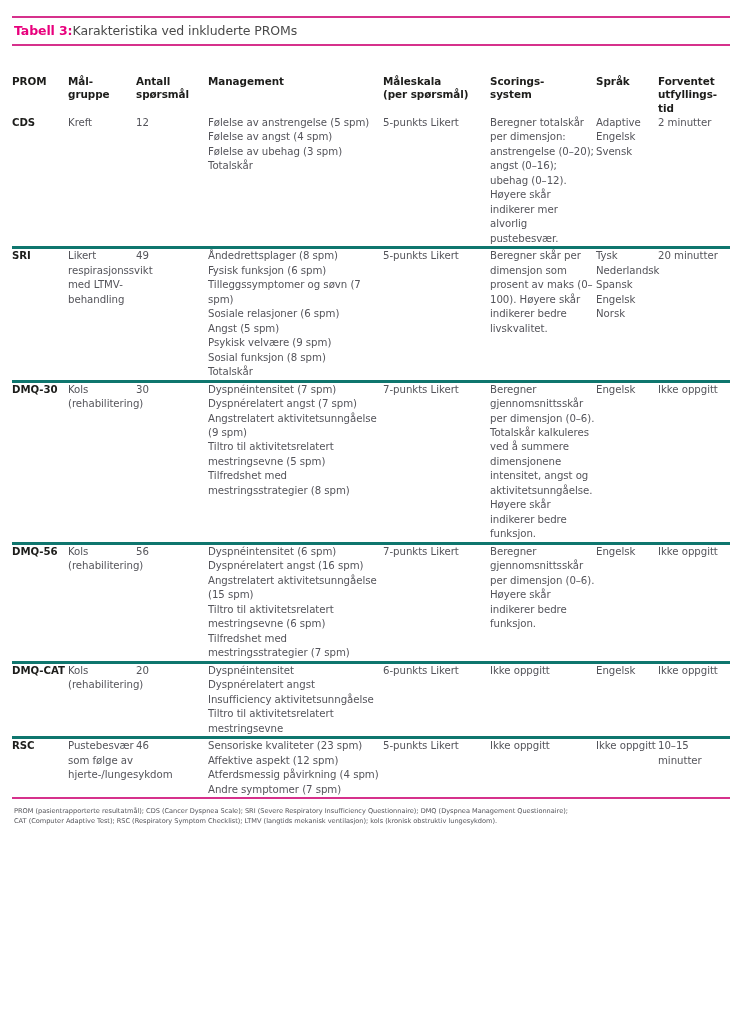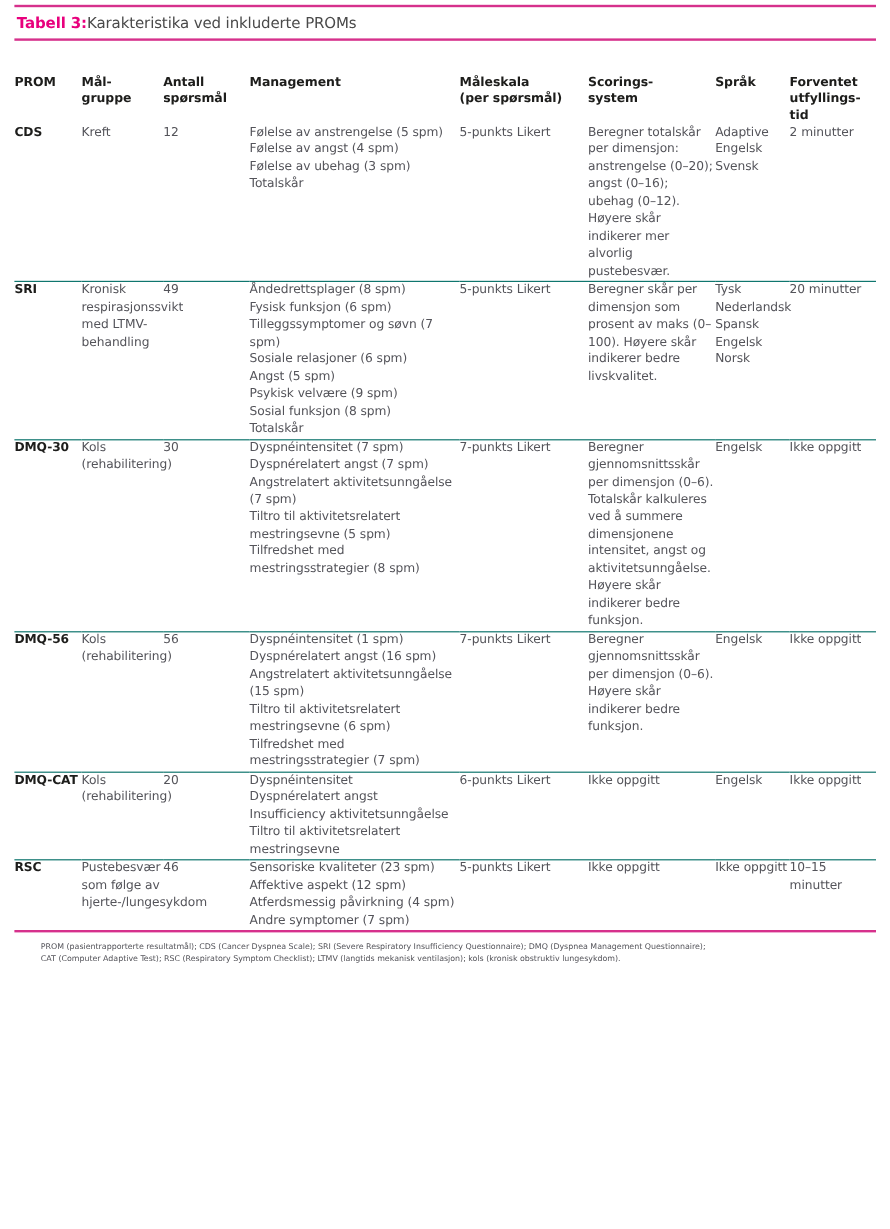--- a/index.html
+++ b/index.html
@@ -20,7 +20,7 @@
     width: 742px;
     height: 1024px;
     box-sizing: border-box;
-    padding: 4px 12px;
+    padding: 16px 12px;
     border-radius: 22px;
   }
 

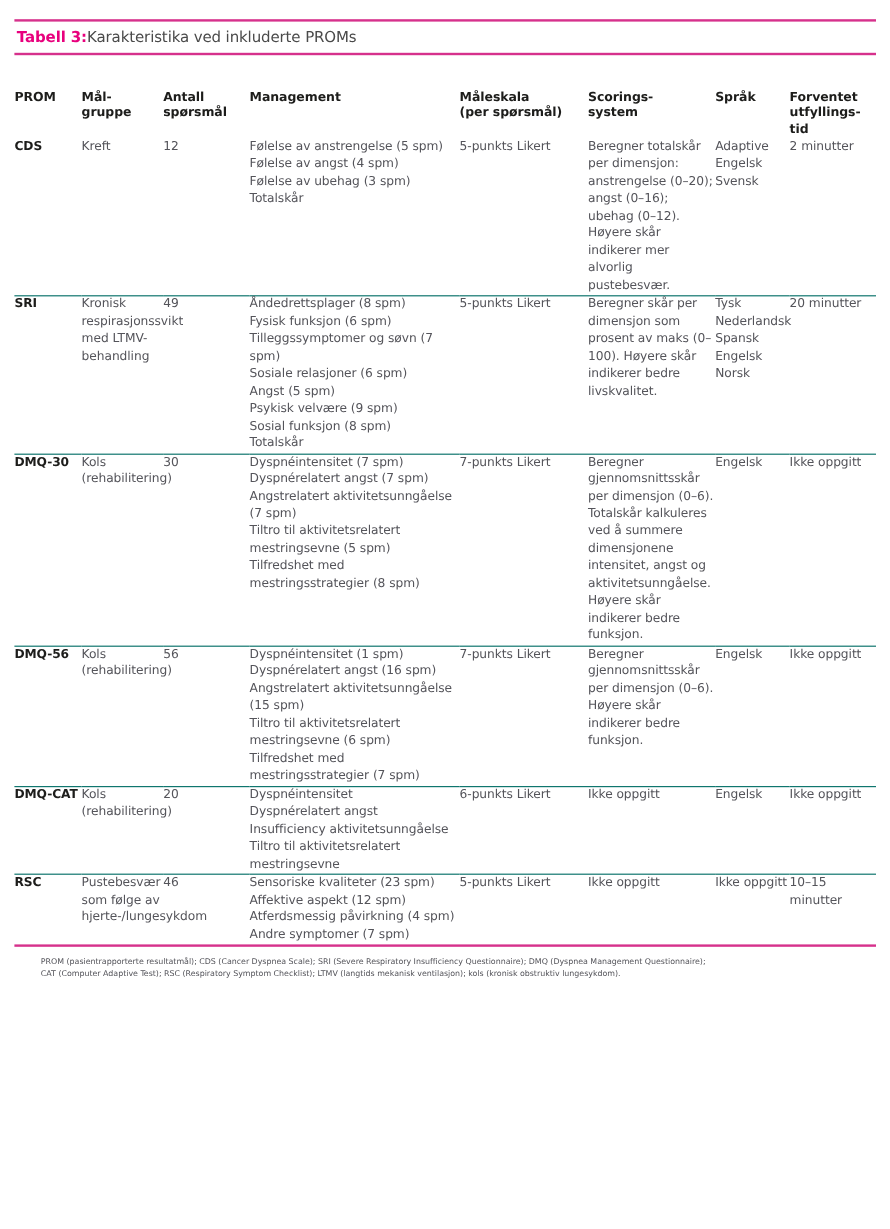--- a/index.html
+++ b/index.html
@@ -81,7 +81,7 @@
     letter-spacing: -0.05px;
   }
   tbody tr + tr td {
-    border-top: 1px solid #0f766e;
+    border-top: 3px solid #0f766e;
   }
   td.prom-id {
     font-weight: bold;

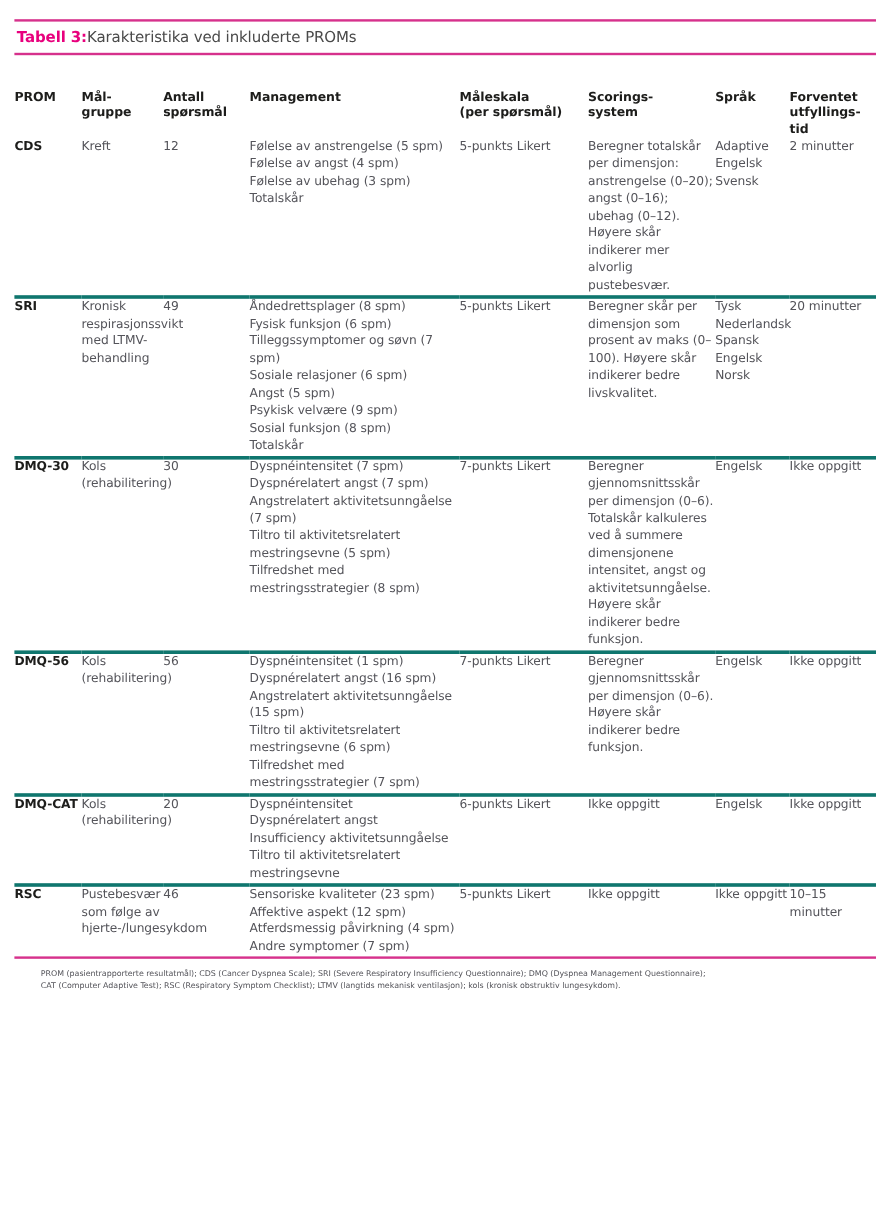--- a/index.html
+++ b/index.html
@@ -191,7 +191,7 @@
         </tr>
         <tr>
           <td class="prom-id">SRI</td>
-          <td>Kronisk respirasjonssvikt med LTMV-behandling</td>
+          <td>Likert respirasjonssvikt med LTMV-behandling</td>
           <td>49</td>
           <td><span class="lines"><span>Åndedrettsplager (8 spm)</span><span>Fysisk funksjon (6 spm)</span><span>Tilleggssymptomer og søvn (7 spm)</span><span>Sosiale relasjoner (6 spm)</span><span>Angst (5 spm)</span><span>Psykisk velvære (9 spm)</span><span>Sosial funksjon (8 spm)</span><span>Totalskår</span></span></td>
           <td>5-punkts Likert</td>

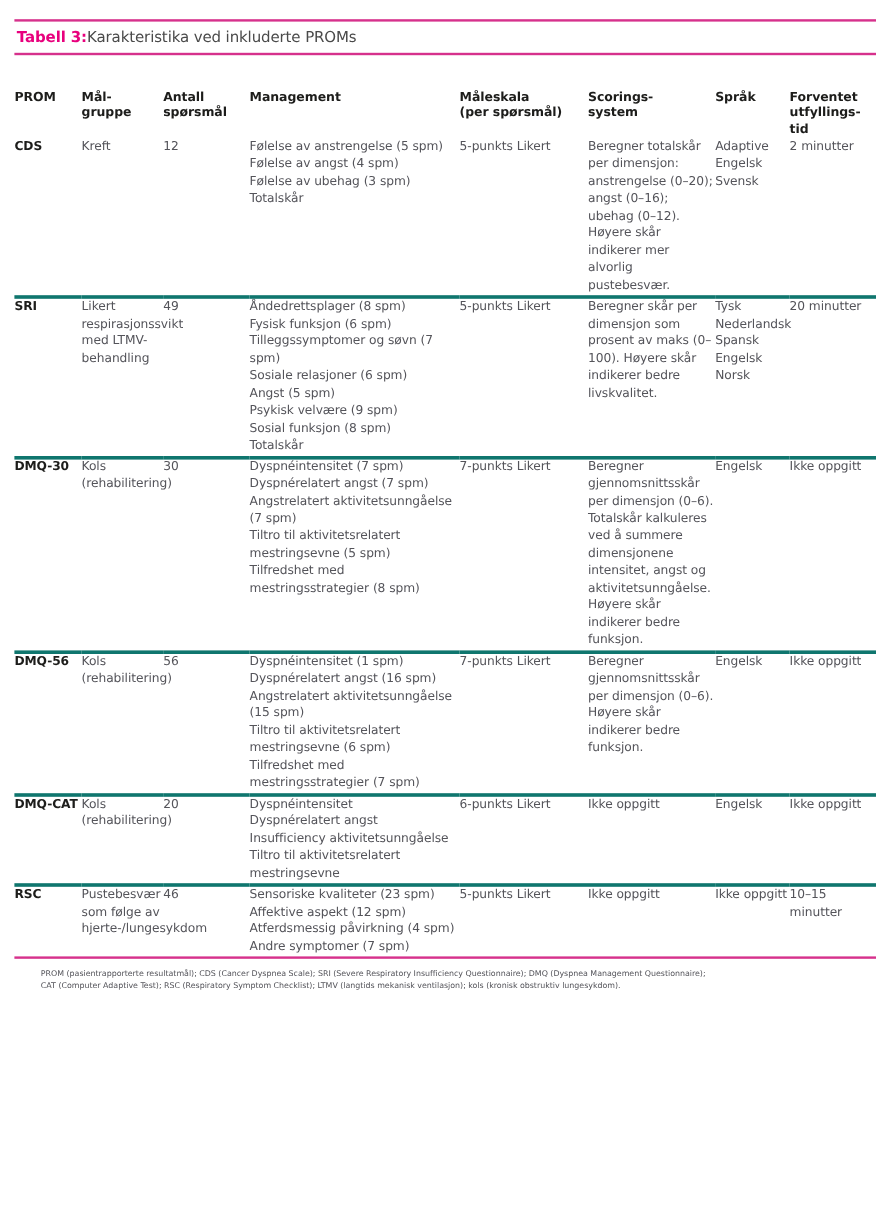--- a/index.html
+++ b/index.html
@@ -203,7 +203,7 @@
           <td class="prom-id">DMQ-30</td>
           <td>Kols (rehabilitering)</td>
           <td>30</td>
-          <td><span class="lines"><span>Dyspnéintensitet (7 spm)</span><span>Dyspnérelatert angst (7 spm)</span><span>Angstrelatert aktivitetsunngåelse (7 spm)</span><span>Tiltro til aktivitetsrelatert mestringsevne (5 spm)</span><span>Tilfredshet med mestringsstrategier (8 spm)</span></span></td>
+          <td><span class="lines"><span>Dyspnéintensitet (7 spm)</span><span>Dyspnérelatert angst (7 spm)</span><span>Angstrelatert aktivitetsunngåelse (9 spm)</span><span>Tiltro til aktivitetsrelatert mestringsevne (5 spm)</span><span>Tilfredshet med mestringsstrategier (8 spm)</span></span></td>
           <td>7-punkts Likert</td>
           <td>Beregner gjennomsnittsskår per dimensjon (0–6). Totalskår kalkuleres ved å summere dimensjonene intensitet, angst og aktivitetsunngåelse. Høyere skår indikerer bedre funksjon.</td>
           <td><span class="lines"><span>Engelsk</span></span></td>

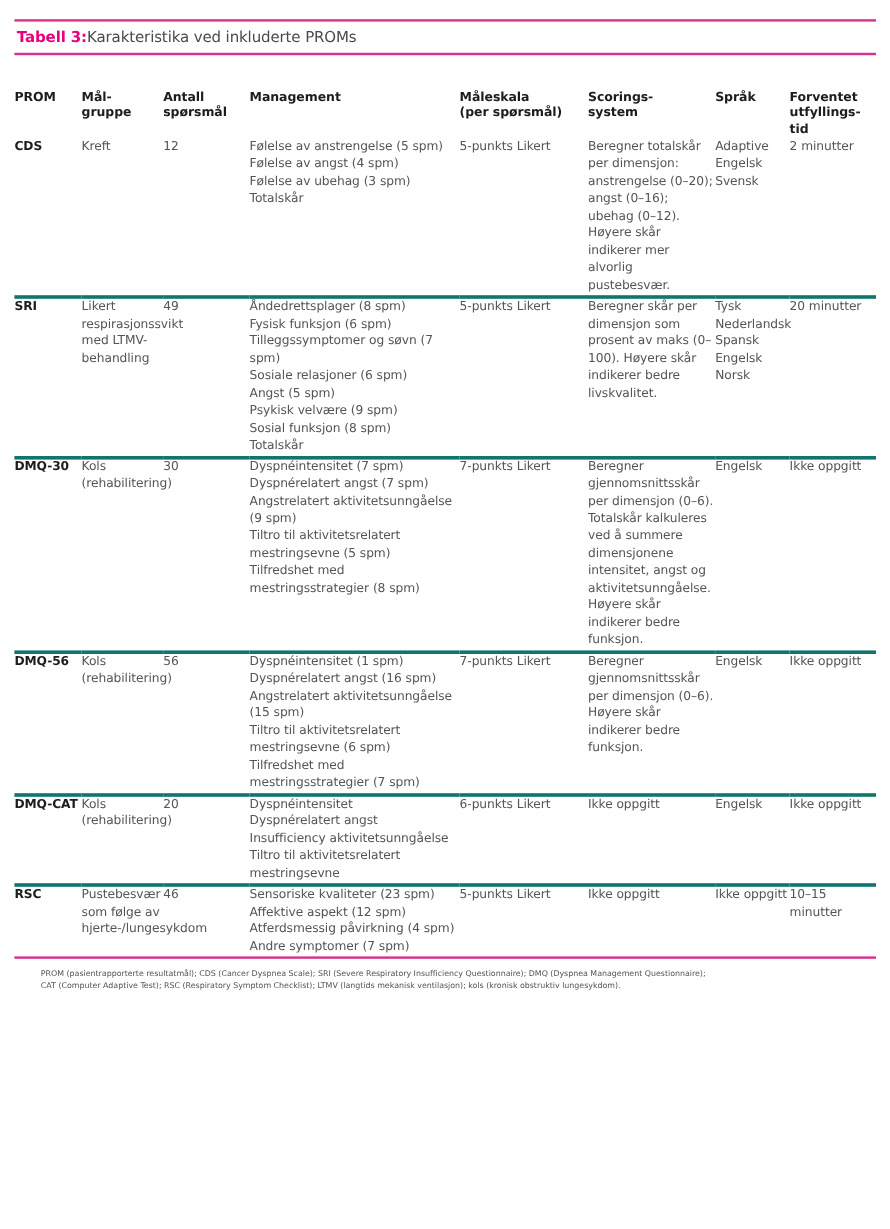--- a/index.html
+++ b/index.html
@@ -213,7 +213,7 @@
           <td class="prom-id">DMQ-56</td>
           <td>Kols (rehabilitering)</td>
           <td>56</td>
-          <td><span class="lines"><span>Dyspnéintensitet (1 spm)</span><span>Dyspnérelatert angst (16 spm)</span><span>Angstrelatert aktivitetsunngåelse (15 spm)</span><span>Tiltro til aktivitetsrelatert mestringsevne (6 spm)</span><span>Tilfredshet med mestringsstrategier (7 spm)</span></span></td>
+          <td><span class="lines"><span>Dyspnéintensitet (6 spm)</span><span>Dyspnérelatert angst (16 spm)</span><span>Angstrelatert aktivitetsunngåelse (15 spm)</span><span>Tiltro til aktivitetsrelatert mestringsevne (6 spm)</span><span>Tilfredshet med mestringsstrategier (7 spm)</span></span></td>
           <td>7-punkts Likert</td>
           <td>Beregner gjennomsnittsskår per dimensjon (0–6). Høyere skår indikerer bedre funksjon.</td>
           <td><span class="lines"><span>Engelsk</span></span></td>

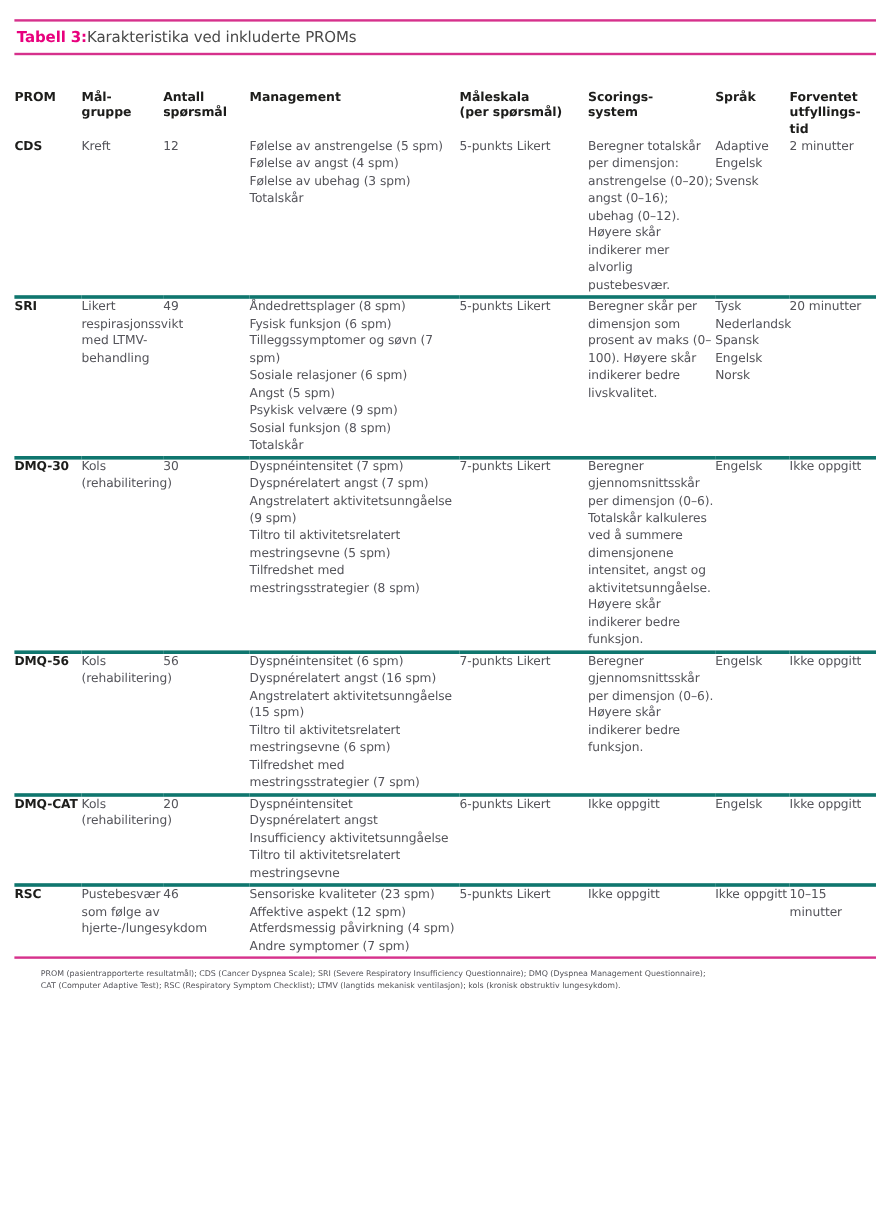--- a/index.html
+++ b/index.html
@@ -108,7 +108,7 @@
     color: #54545a;
     letter-spacing: -0.02px;
   }
-  .footnote span { display: block; margin-left: 20px; }
+  .footnote span { display: block; }
 </style>
 </head>
 <body>

